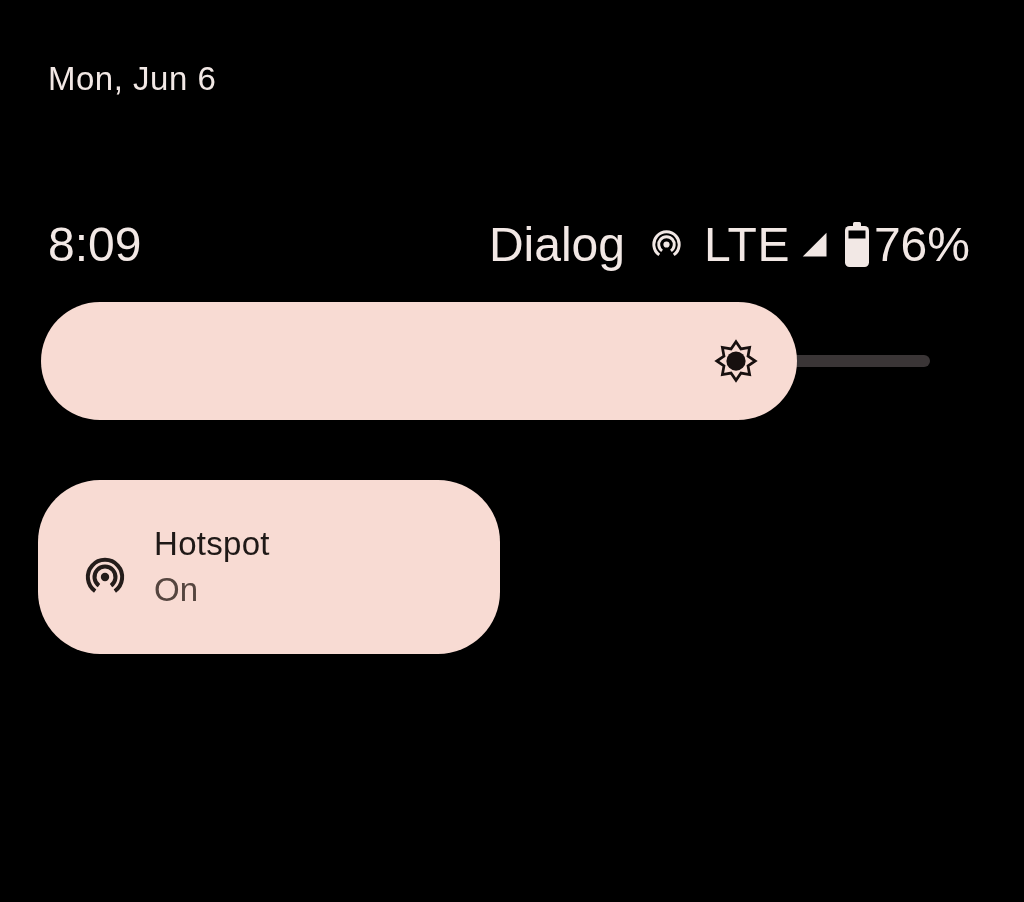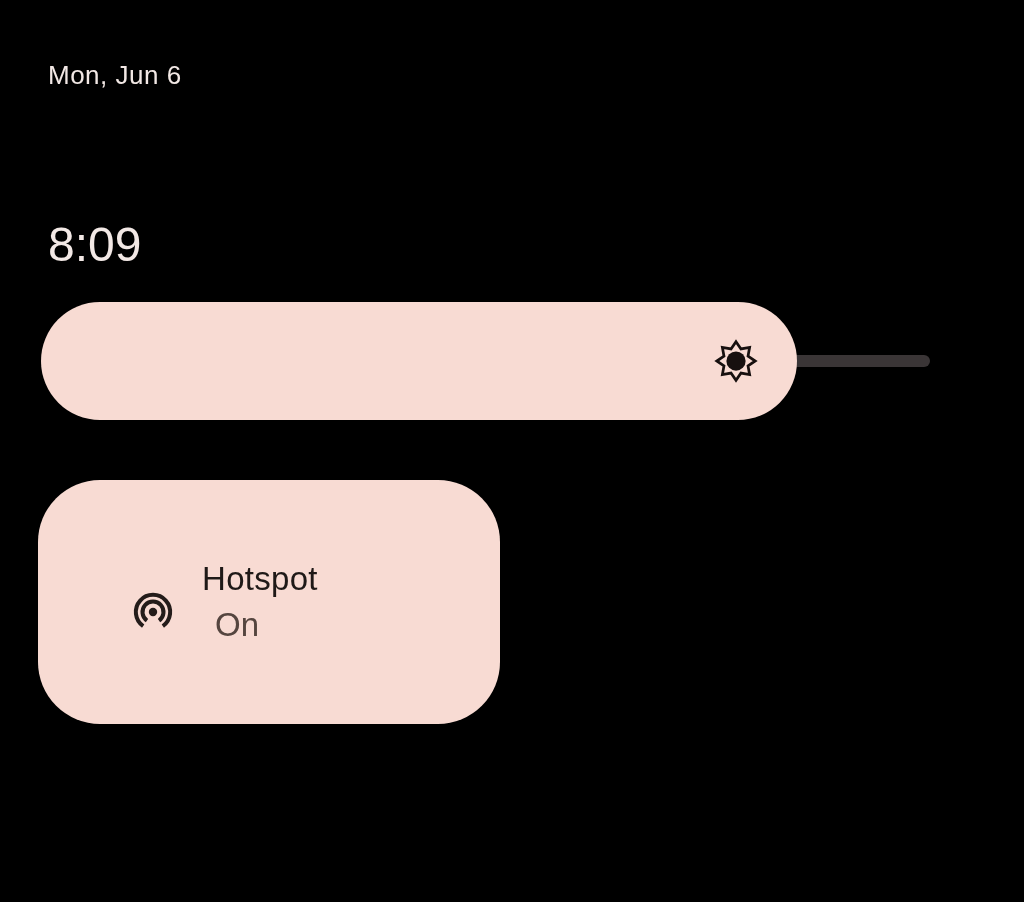--- a/index.html
+++ b/index.html
@@ -23,7 +23,7 @@
 
   .date {
     position: absolute; left: 48px; top: 60px;
-    font-size: 26px; letter-spacing: 0.5px;
+    font-size: 33px; letter-spacing: 0.5px;
     color: var(--fg);
     text-align: right;
   }

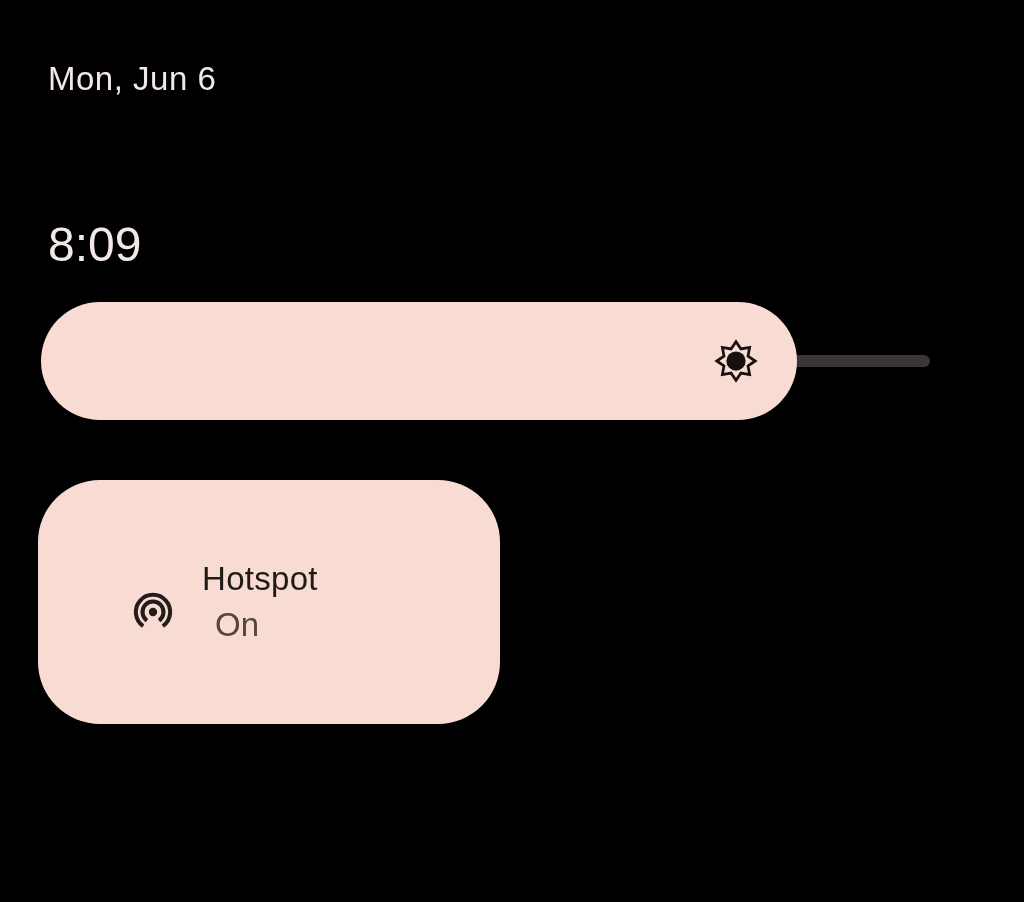--- a/index.html
+++ b/index.html
@@ -97,6 +97,24 @@
 
 <div class="status-row">
   <div>8:09</div>
+  <div class="status-right">
+    <span>Dialog</span>
+    <svg class="sb-hotspot" viewBox="0 0 24 24" fill="none" stroke="currentColor" stroke-width="2.3">
+      <circle cx="12" cy="12" r="2.4" fill="currentColor" stroke="none"></circle>
+      <path d="M 8.56 16.91 A 6 6 0 1 1 15.44 16.91"></path>
+      <path d="M 6.38 20.03 A 9.8 9.8 0 1 1 17.62 20.03"></path>
+    </svg>
+    <span class="sb-lte">LTE</span>
+    <svg class="sb-signal" viewBox="0 0 24 24">
+      <path d="M22 3 L22 22 L3 22 Z" fill="currentColor"></path>
+    </svg>
+    <svg class="sb-battery" viewBox="0 0 24 45">
+      <rect x="8" y="0" width="8" height="5" rx="1.5" fill="currentColor"></rect>
+      <rect x="0" y="4" width="24" height="41" rx="4.5" fill="currentColor"></rect>
+      <rect x="3.5" y="8.5" width="17" height="8" fill="#000000"></rect>
+    </svg>
+    <span class="sb-percent">76%</span>
+  </div>
 </div>
 
 <div class="brightness-row">

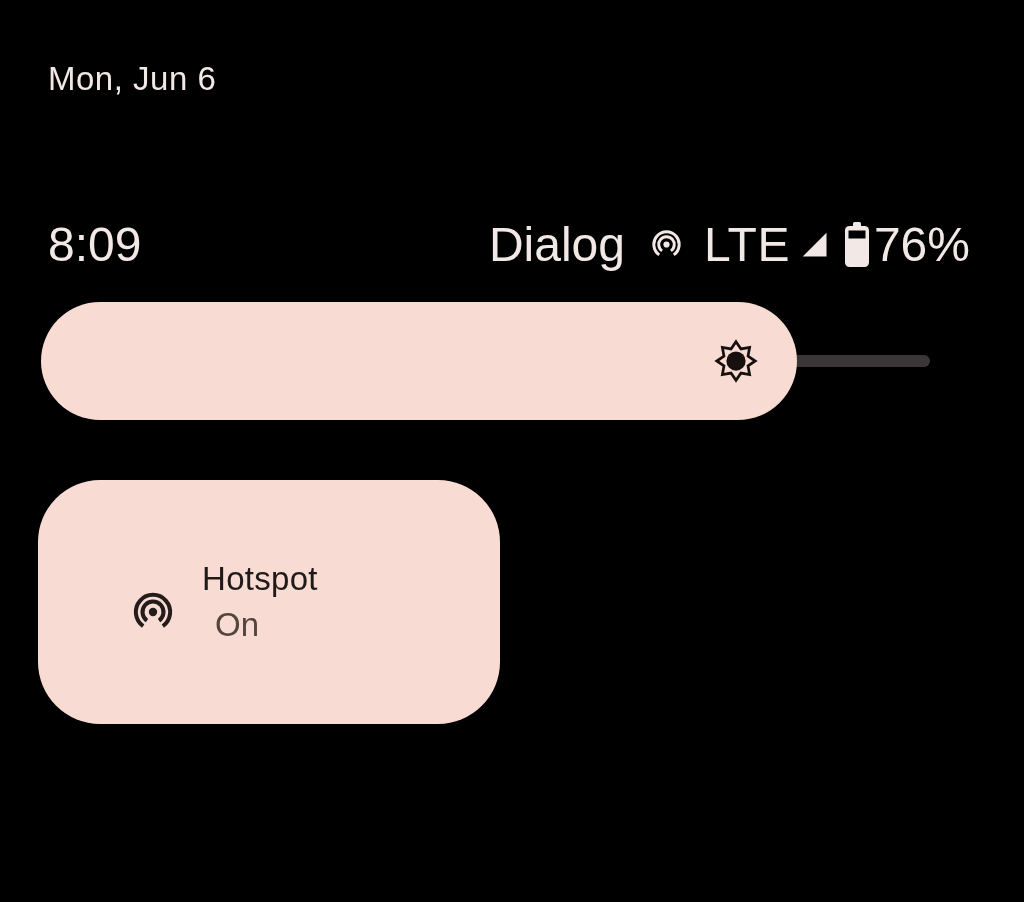--- a/index.html
+++ b/index.html
@@ -64,12 +64,11 @@
 
   .tile {
     position: absolute; left: 38px; top: 480px;
-    width: 462px; height: 244px;
+    width: 462px; height: 174px;
     border-radius: 62px;
     background: var(--accent);
     display: flex; align-items: center;
     cursor: pointer;
-    padding-left: 48px;
   }
   .tile-icon {
     width: 42px; height: 42px;

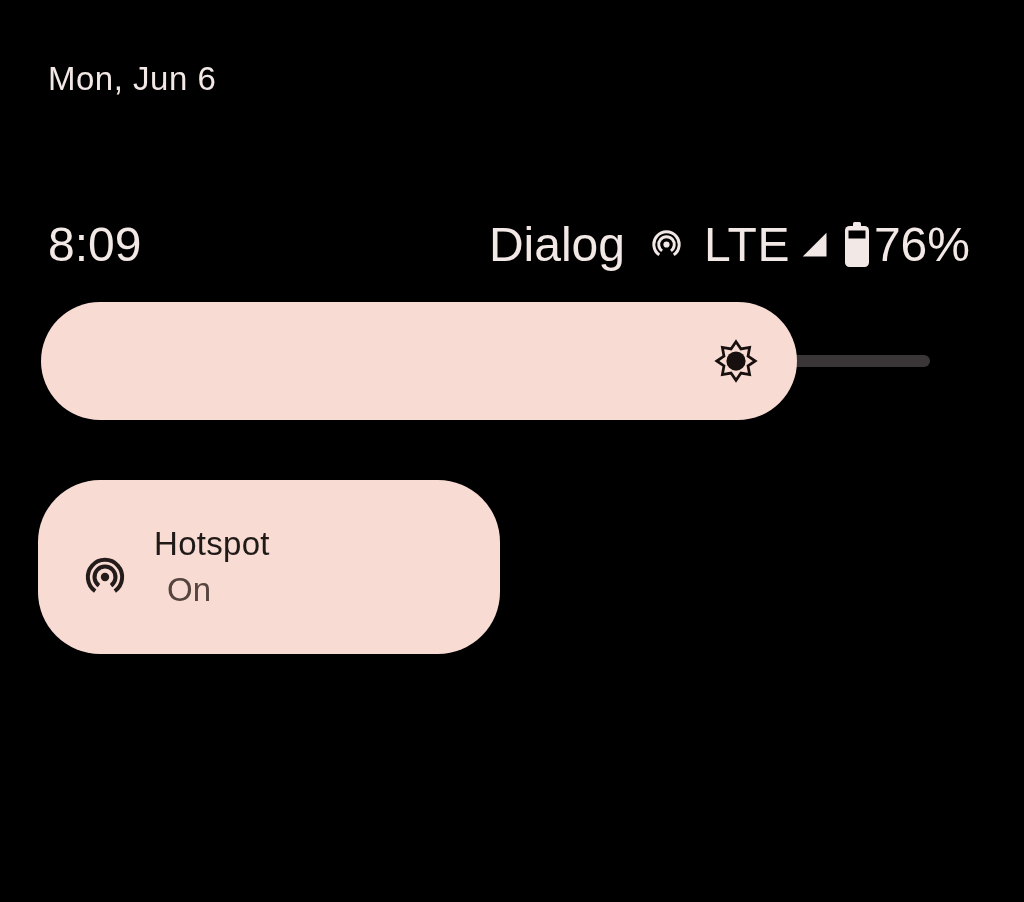--- a/index.html
+++ b/index.html
@@ -84,7 +84,7 @@
   }
   .tile-sub {
     font-size: 33px; color: var(--on-surface-variant);
-    line-height: 38px; margin-top: 8px; margin-left: 13px;
+    line-height: 38px; margin-top: 8px;
   }
 
   svg { display: block; }

